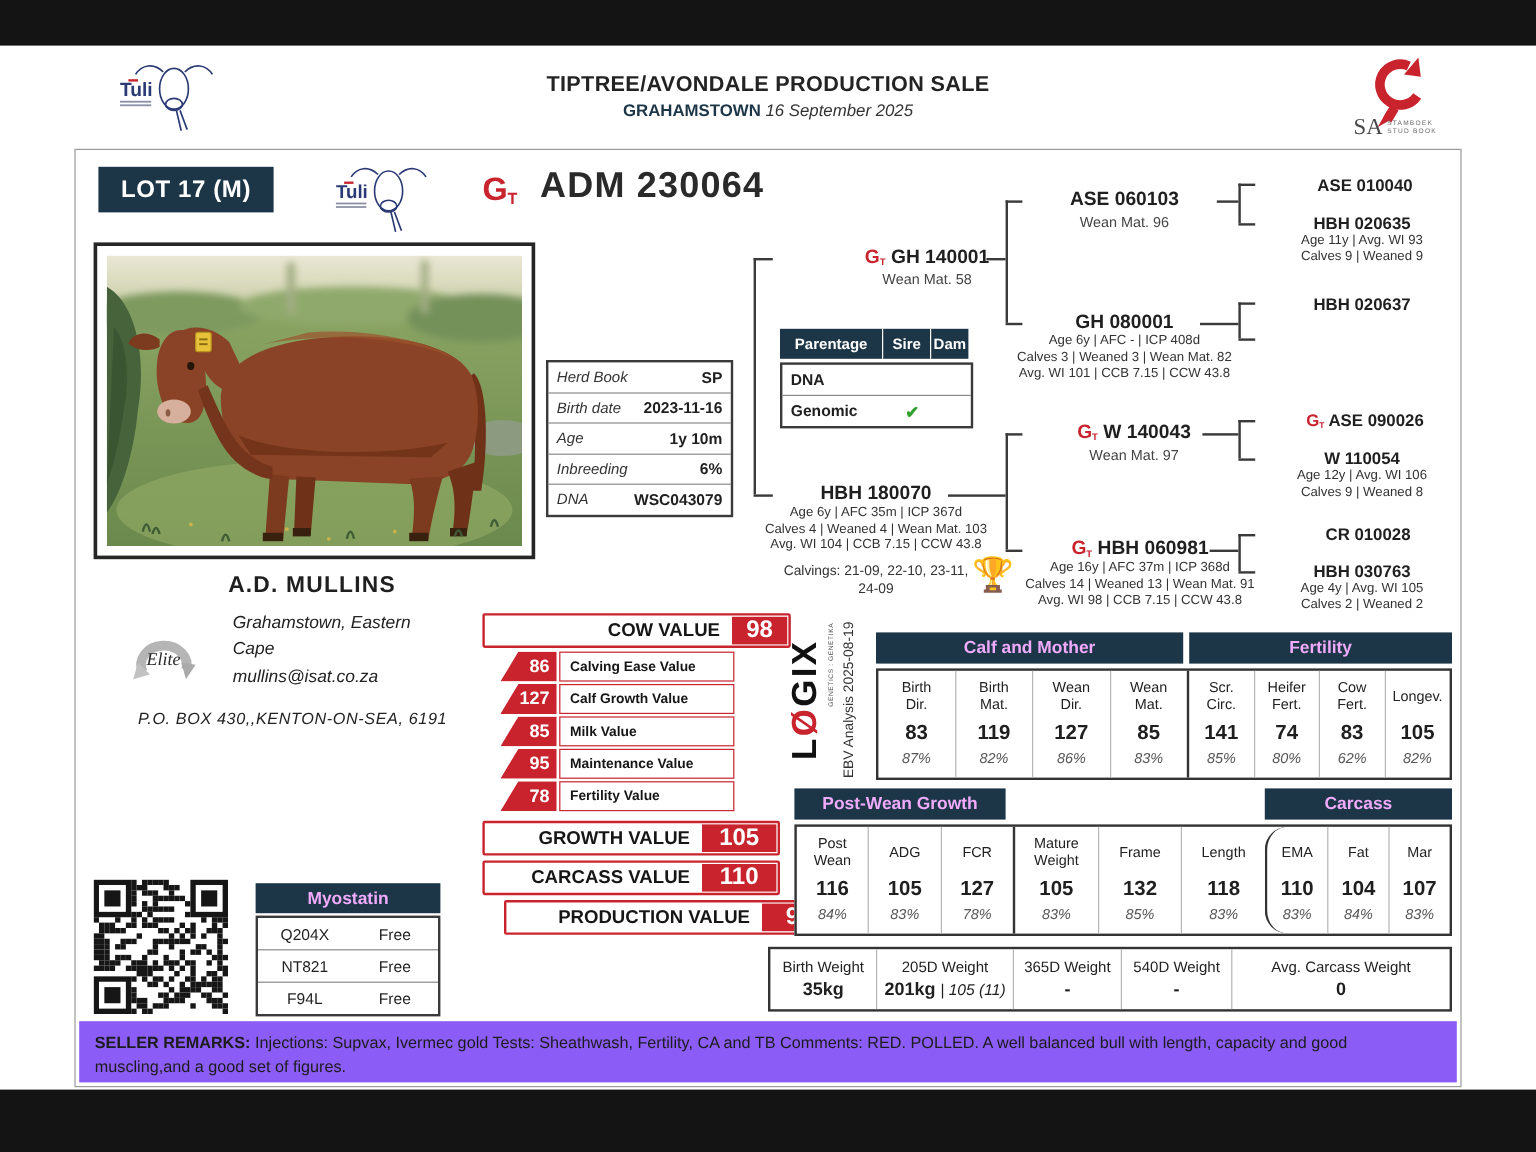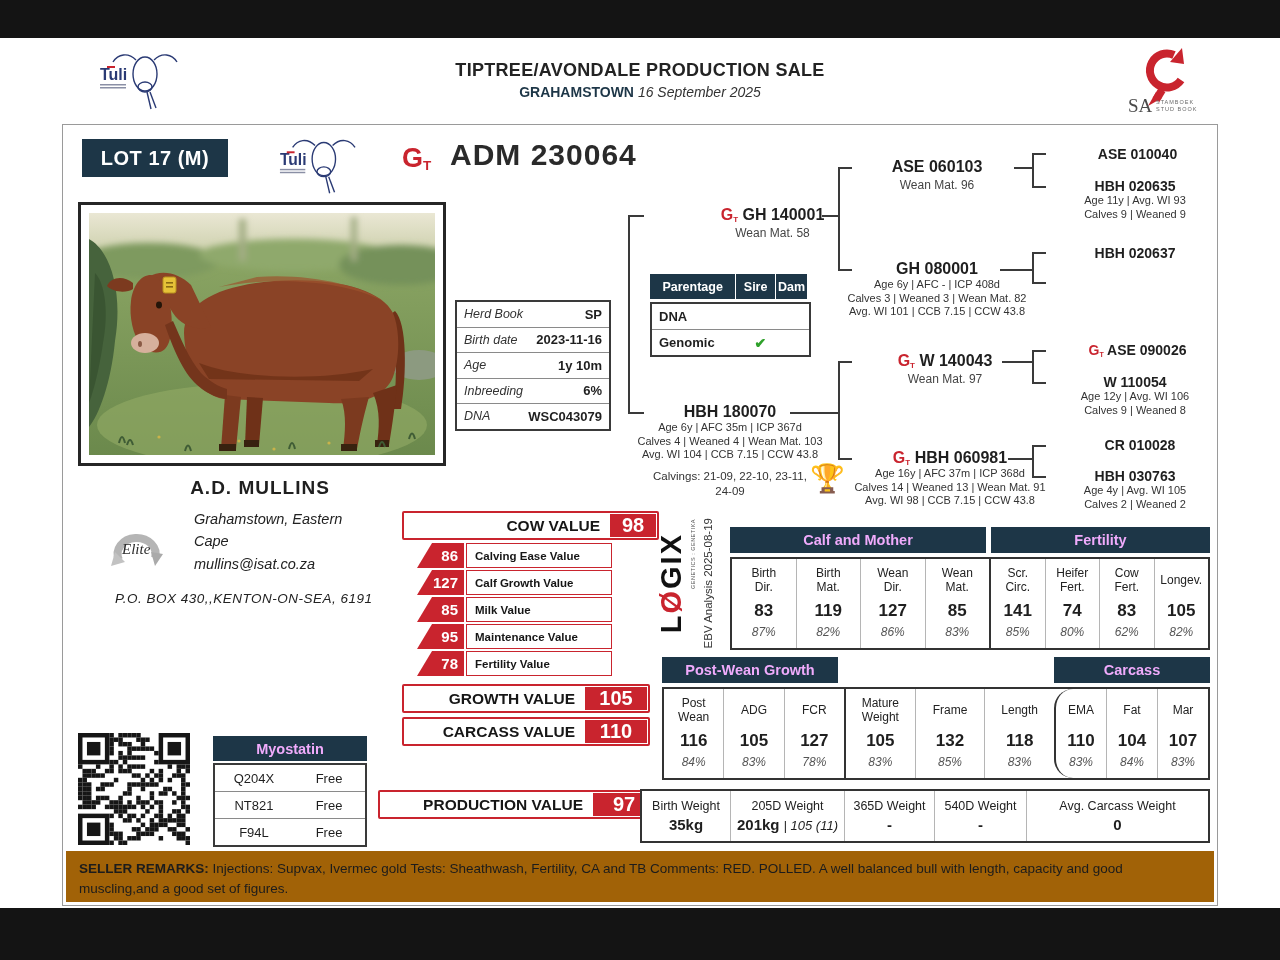--- a/index.html
+++ b/index.html
@@ -413,7 +413,7 @@
     <span class="vlab">CARCASS VALUE</span>
     <span class="vnum" style="width:62px;">110</span>
   </div>
-  <div class="valrow" style="left:378px;top:750px;width:280px;height:29px;margin-top:40px;">
+  <div class="valrow" style="left:420px;top:750px;width:280px;height:29px;">
     <span class="vlab">PRODUCTION VALUE</span>
     <span class="vnum" style="width:62px;">97</span>
   </div>

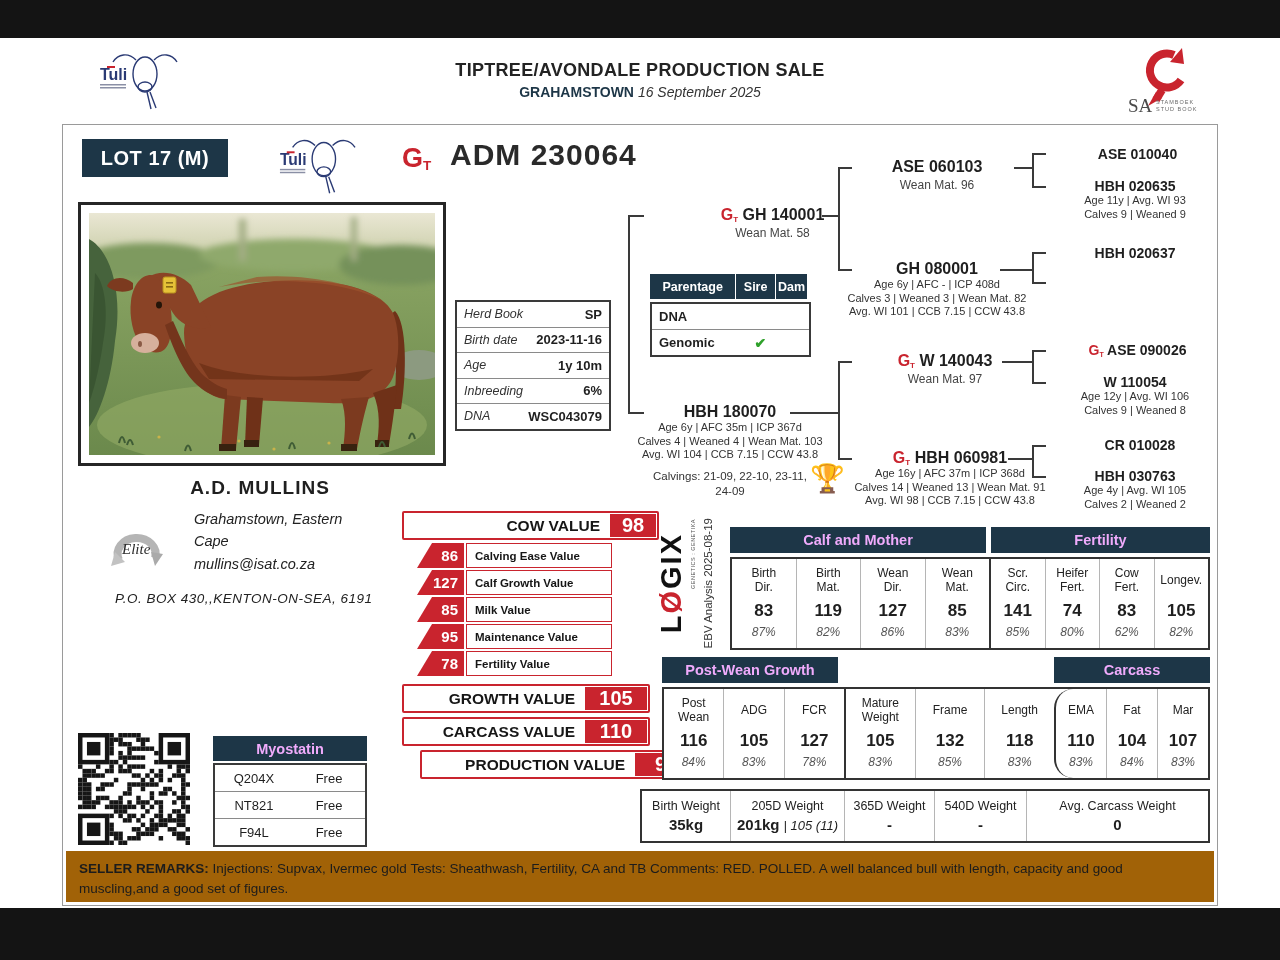--- a/index.html
+++ b/index.html
@@ -100,7 +100,7 @@
   .qr{position:absolute;left:78px;top:733px;width:112px;height:112px;background:#fff;}
   .qr svg{width:100%;height:100%;display:block;}
   
-  .remarks{position:absolute;left:66px;top:851px;width:1148px;height:51px;background:#a16207;box-sizing:border-box;
+  .remarks{position:absolute;left:66px;top:851px;width:1148px;height:51px;background:#8b5cf6;box-sizing:border-box;
            padding:8px 13px;font-size:13.5px;line-height:1.5;color:#1c1c1c;}
   .remarks b{font-weight:bold;}
   .logo-abs svg{width:100%;height:100%;display:block;}

